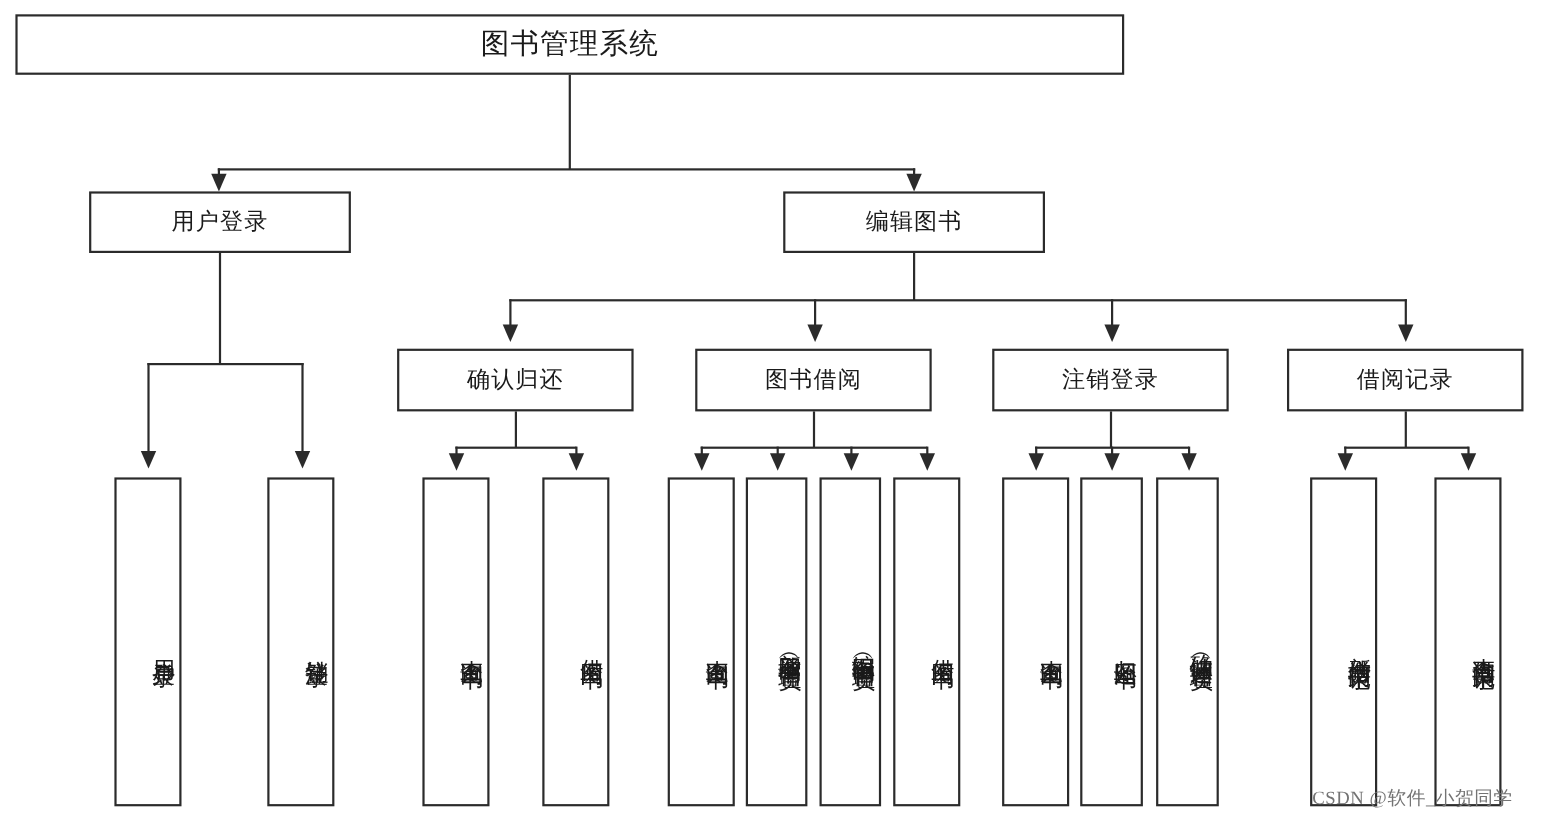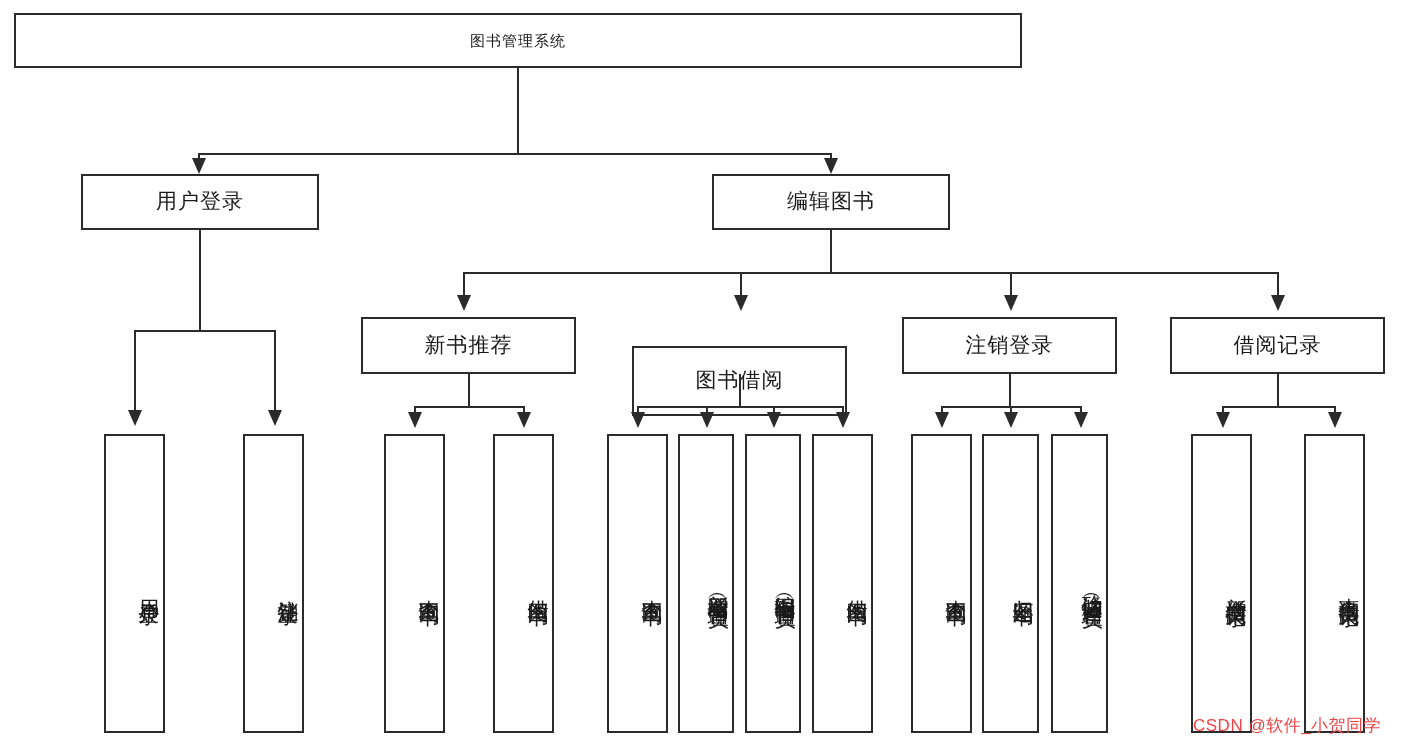--- a/index.html
+++ b/index.html
@@ -43,7 +43,7 @@
     justify-content: center;
   }
   .node.root {
-    font-size: 15px;
+    font-size: 26px;
   }
   .edge {
     position: absolute;

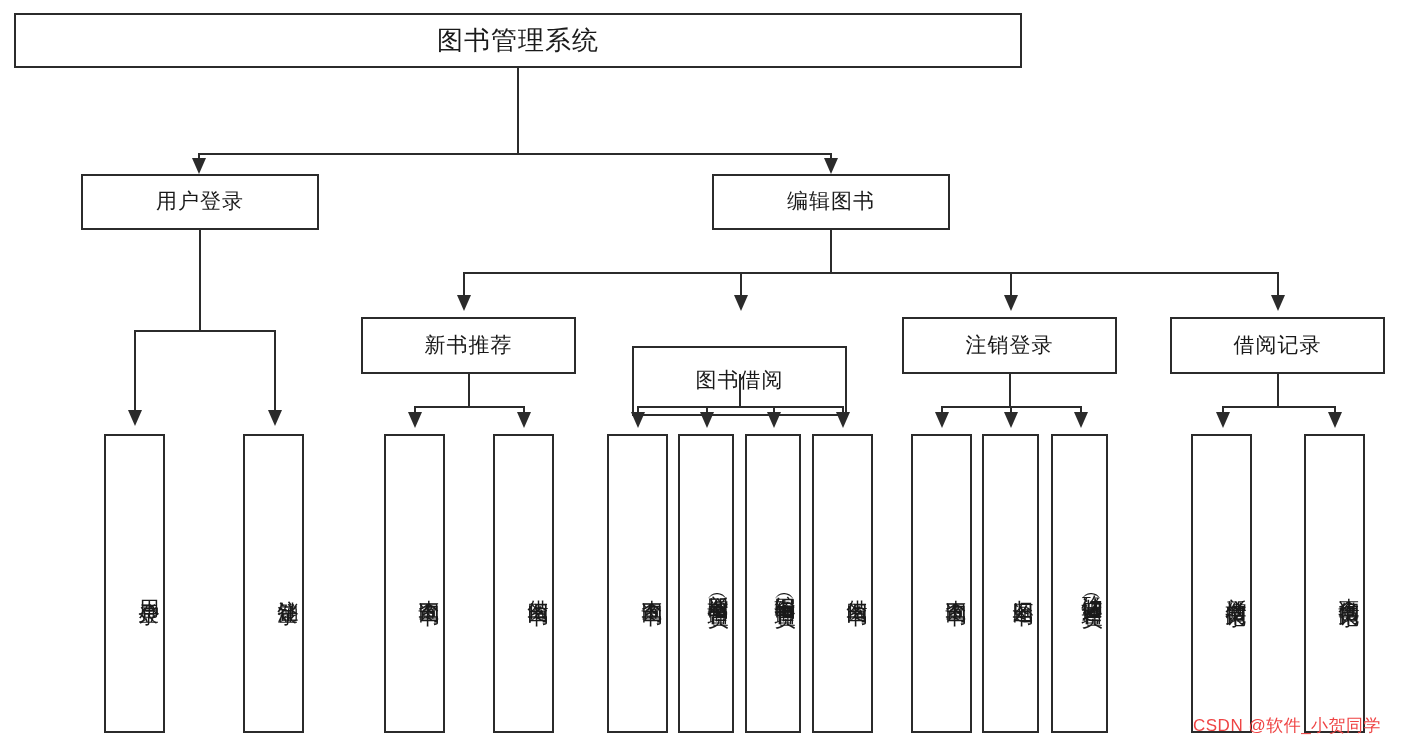--- a/index.html
+++ b/index.html
@@ -105,7 +105,7 @@
   <div class="edge v" style="left:1277px; top:272px; height:30px;"></div>
   <div class="arrow" style="left:1271px; top:295px;"></div>
 
-  <div class="node horiz" style="left:361px; top:317px; width:215px; height:57px;">新书推荐</div>
+  <div class="node horiz" style="left:361px; top:317px; width:215px; height:57px;">确认归还</div>
   <div class="node horiz" style="left:632px; top:317px; width:215px; height:70px;margin-top:29px;">图书借阅</div>
   <div class="node horiz" style="left:902px; top:317px; width:215px; height:57px;">注销登录</div>
   <div class="node horiz" style="left:1170px; top:317px; width:215px; height:57px;">借阅记录</div>

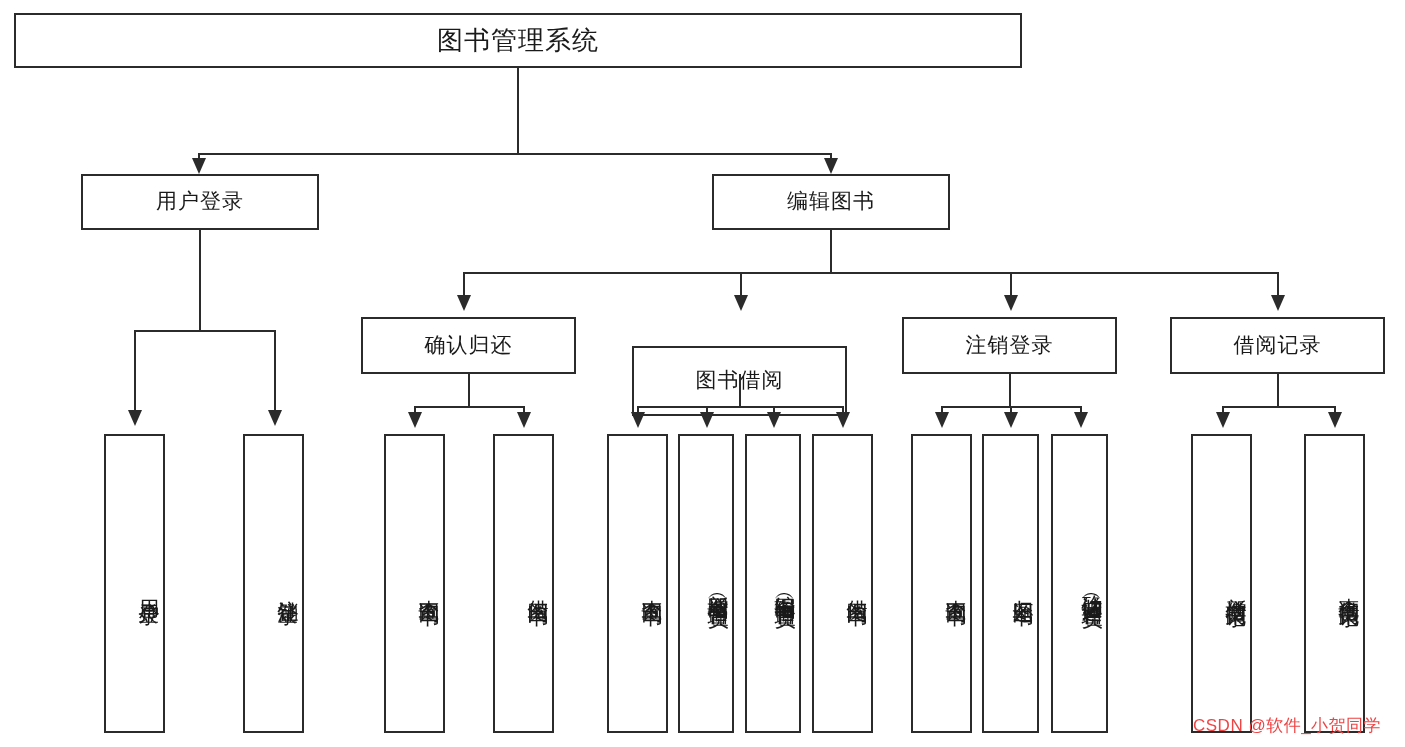--- a/index.html
+++ b/index.html
@@ -106,7 +106,7 @@
   <div class="arrow" style="left:1271px; top:295px;"></div>
 
   <div class="node horiz" style="left:361px; top:317px; width:215px; height:57px;">确认归还</div>
-  <div class="node horiz" style="left:632px; top:317px; width:215px; height:70px;margin-top:29px;">图书借阅</div>
+  <div class="node horiz" style="left:632px; top:317px; width:215px; height:57px;">图书借阅</div>
   <div class="node horiz" style="left:902px; top:317px; width:215px; height:57px;">注销登录</div>
   <div class="node horiz" style="left:1170px; top:317px; width:215px; height:57px;">借阅记录</div>
 

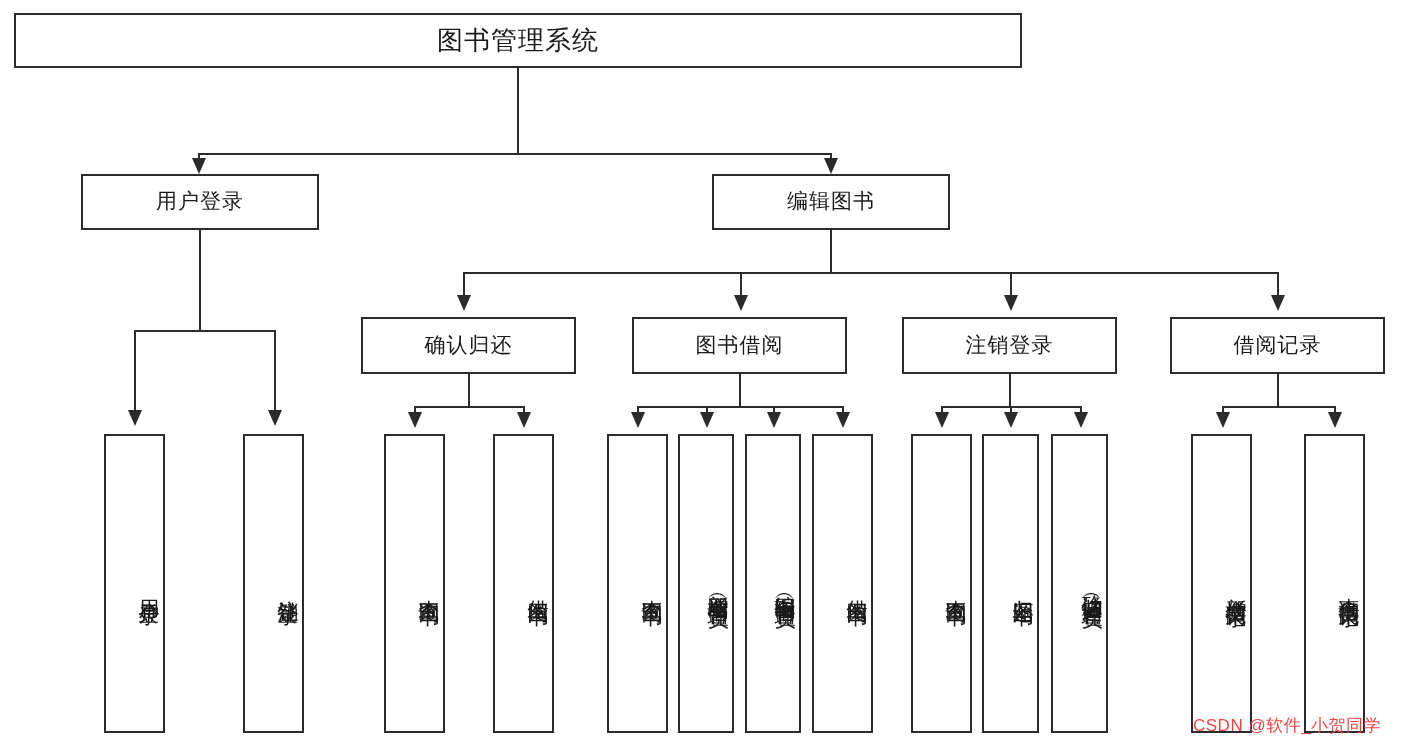--- a/index.html
+++ b/index.html
@@ -62,10 +62,10 @@
   .watermark {
     position: absolute;
     font-size: 17px;
-    color: #ef4444;
+    color: #737373;
     white-space: nowrap;
     letter-spacing: 0.5px;
-    font-family: Liberation Sans, sans-serif;
+    font-family: Liberation Serif, serif;
   }
 </style>
 </head>

